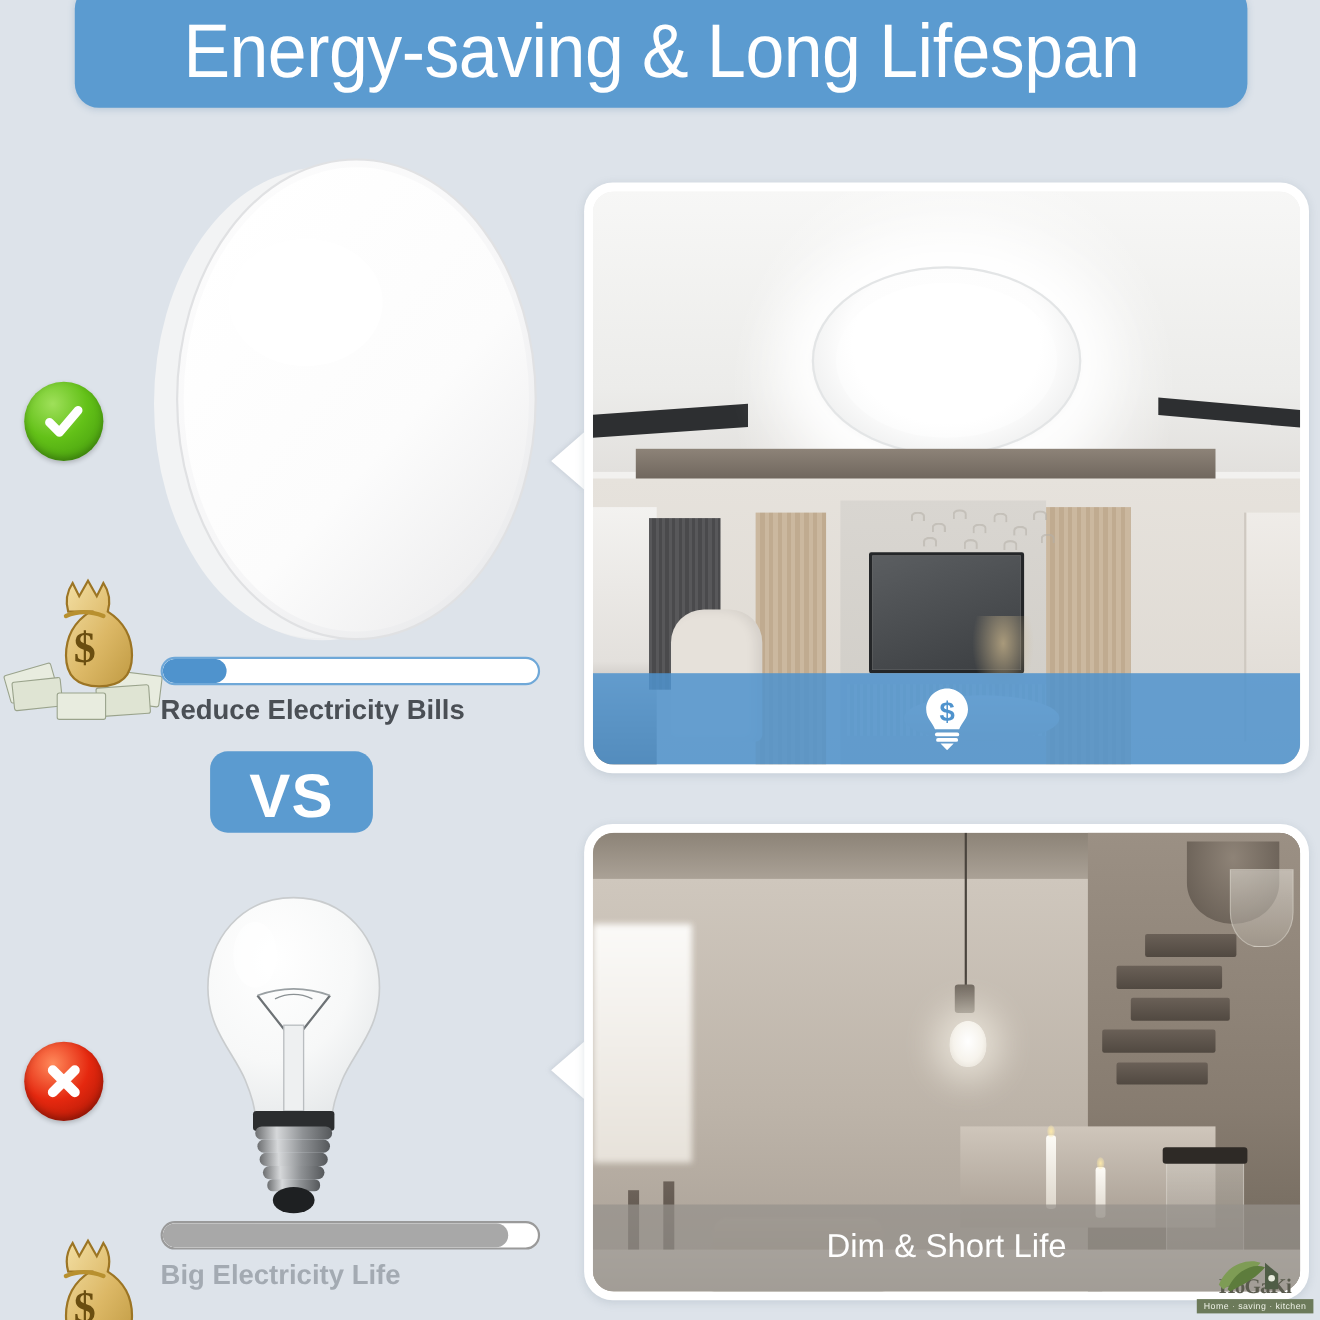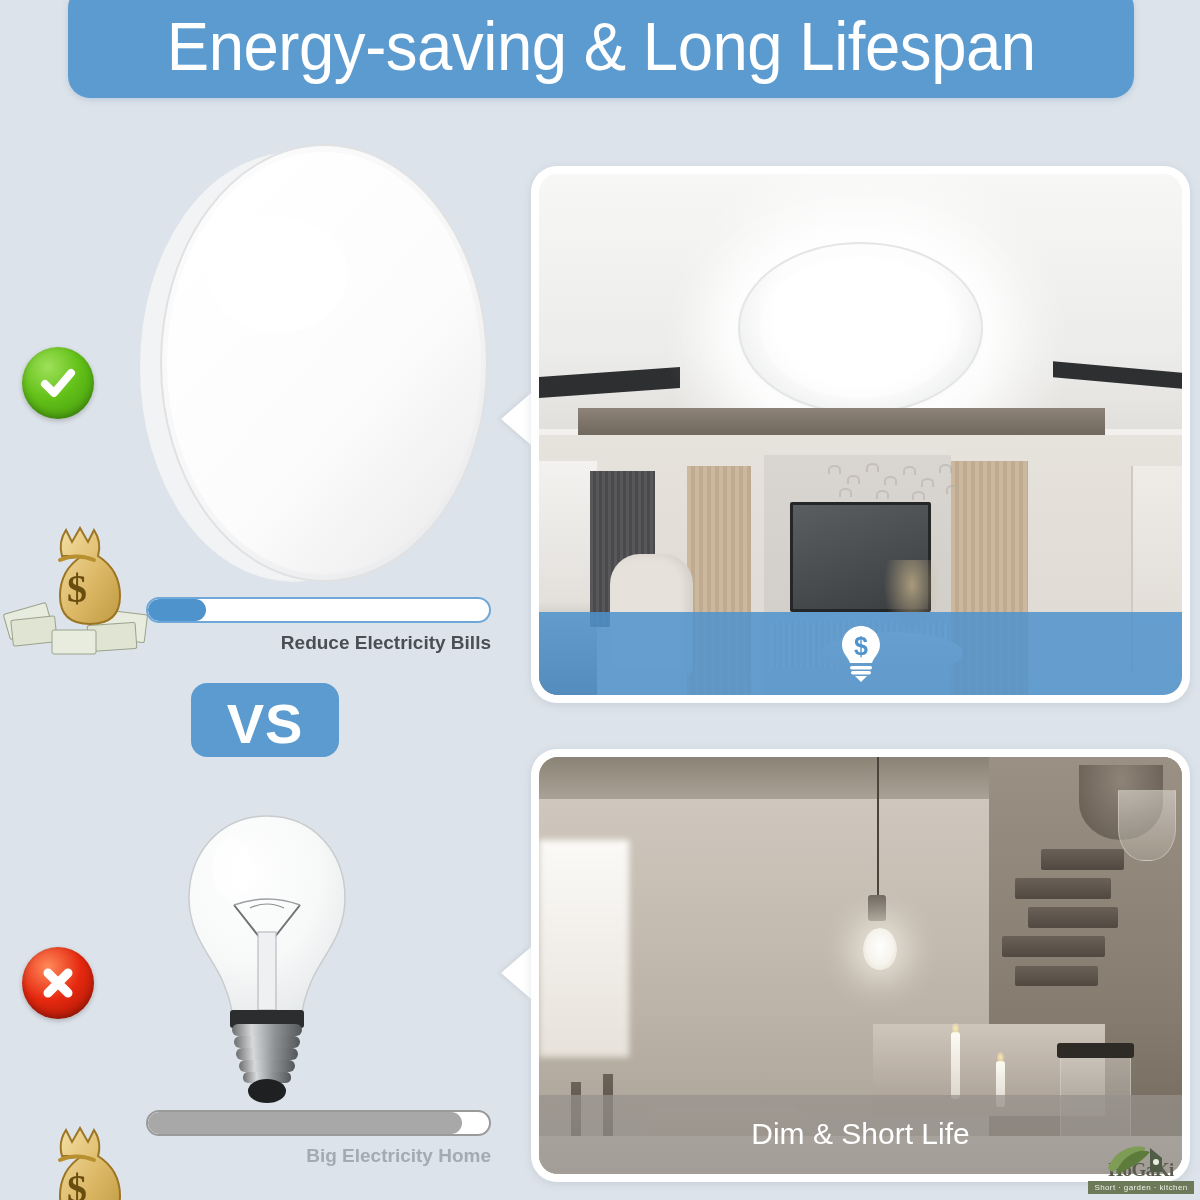--- a/index.html
+++ b/index.html
@@ -114,8 +114,8 @@
   .bar-fill.bad  { background: #a8a8a8; }
 
   .bar-label {
-    text-align: right;
-    font-size: 19px;
+    text-align: left;
+    font-size: 25px;
     font-weight: bold;
     margin-top: 9px;
     font-family: "Liberation Sans", sans-serif;

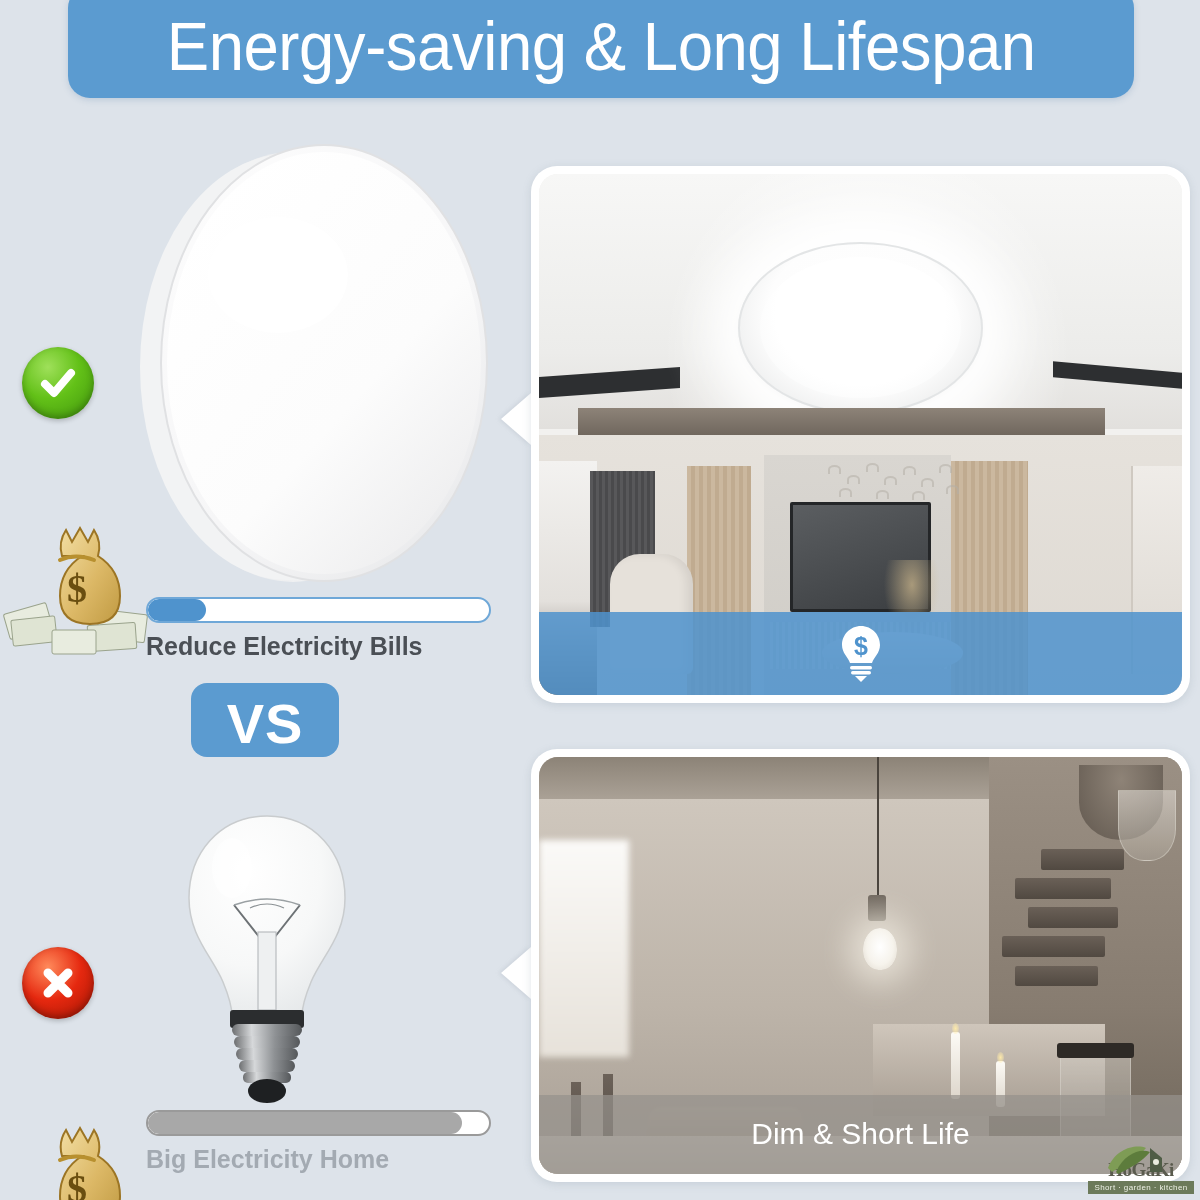--- a/index.html
+++ b/index.html
@@ -586,7 +586,7 @@
     <div class="bar-track bad">
       <div class="bar-fill bad" style="width:92%"></div>
     </div>
-    <div class="bar-label bad">Big Electricity Home</div>
+    <div class="bar-label bad">Big Electricity Life</div>
   </div>
 </div>
 

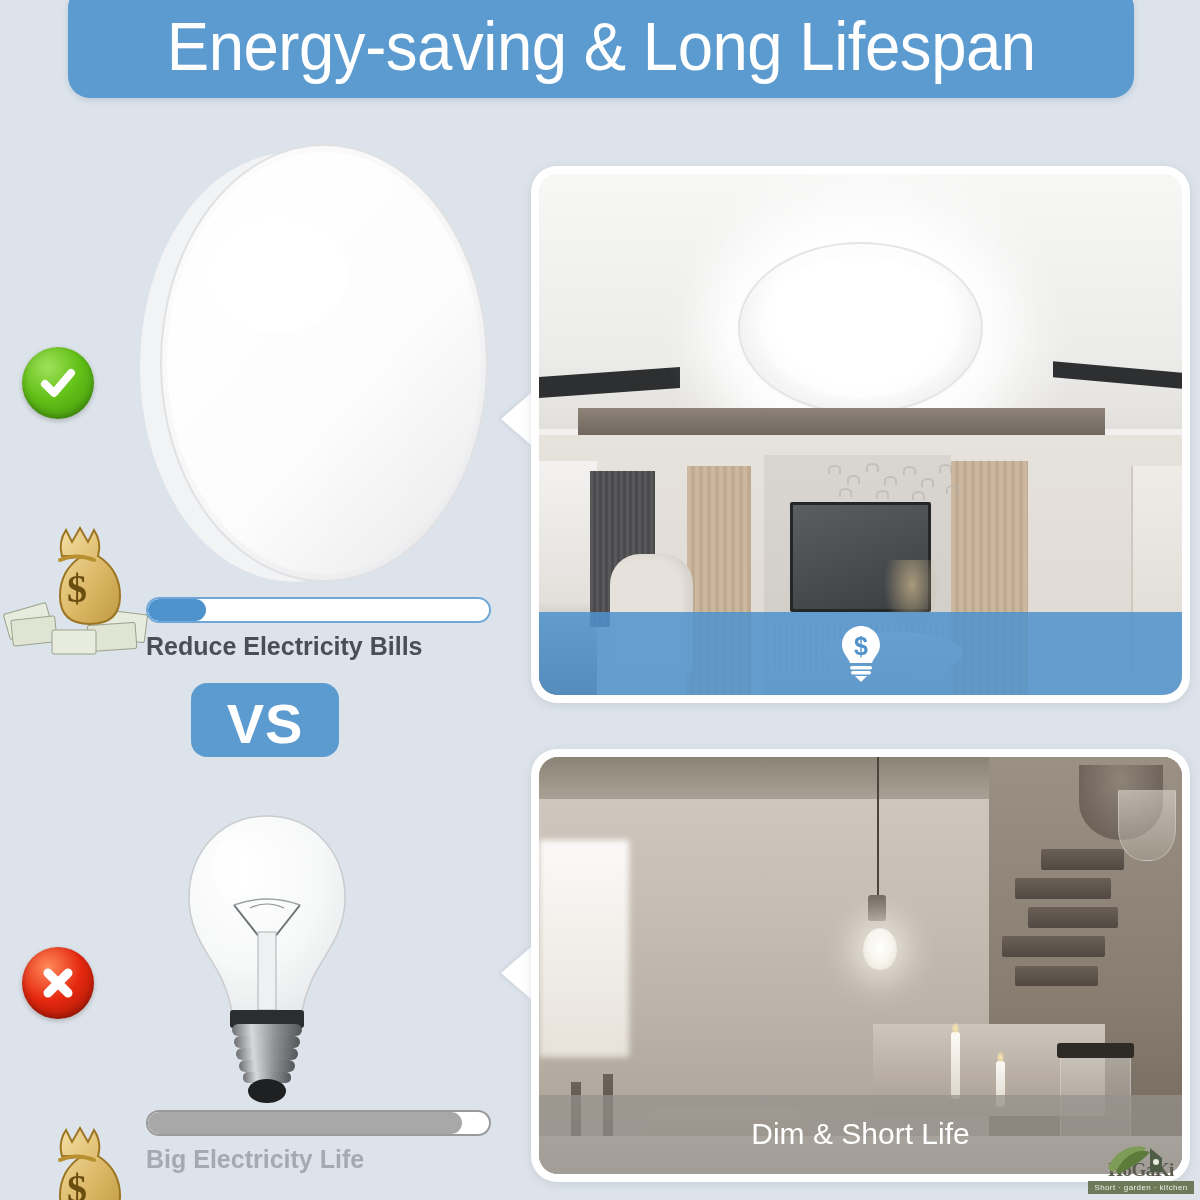--- a/index.html
+++ b/index.html
@@ -687,7 +687,7 @@
     <circle cx="50" cy="20" r="3" fill="#e9ecdf"></circle>
   </svg>
   <div class="wm-name">HoGaKi</div>
-  <div class="wm-tag">Short · garden · kitchen</div>
+  <div class="wm-tag">Home · saving · kitchen</div>
 </div>
 
 </body></html>

